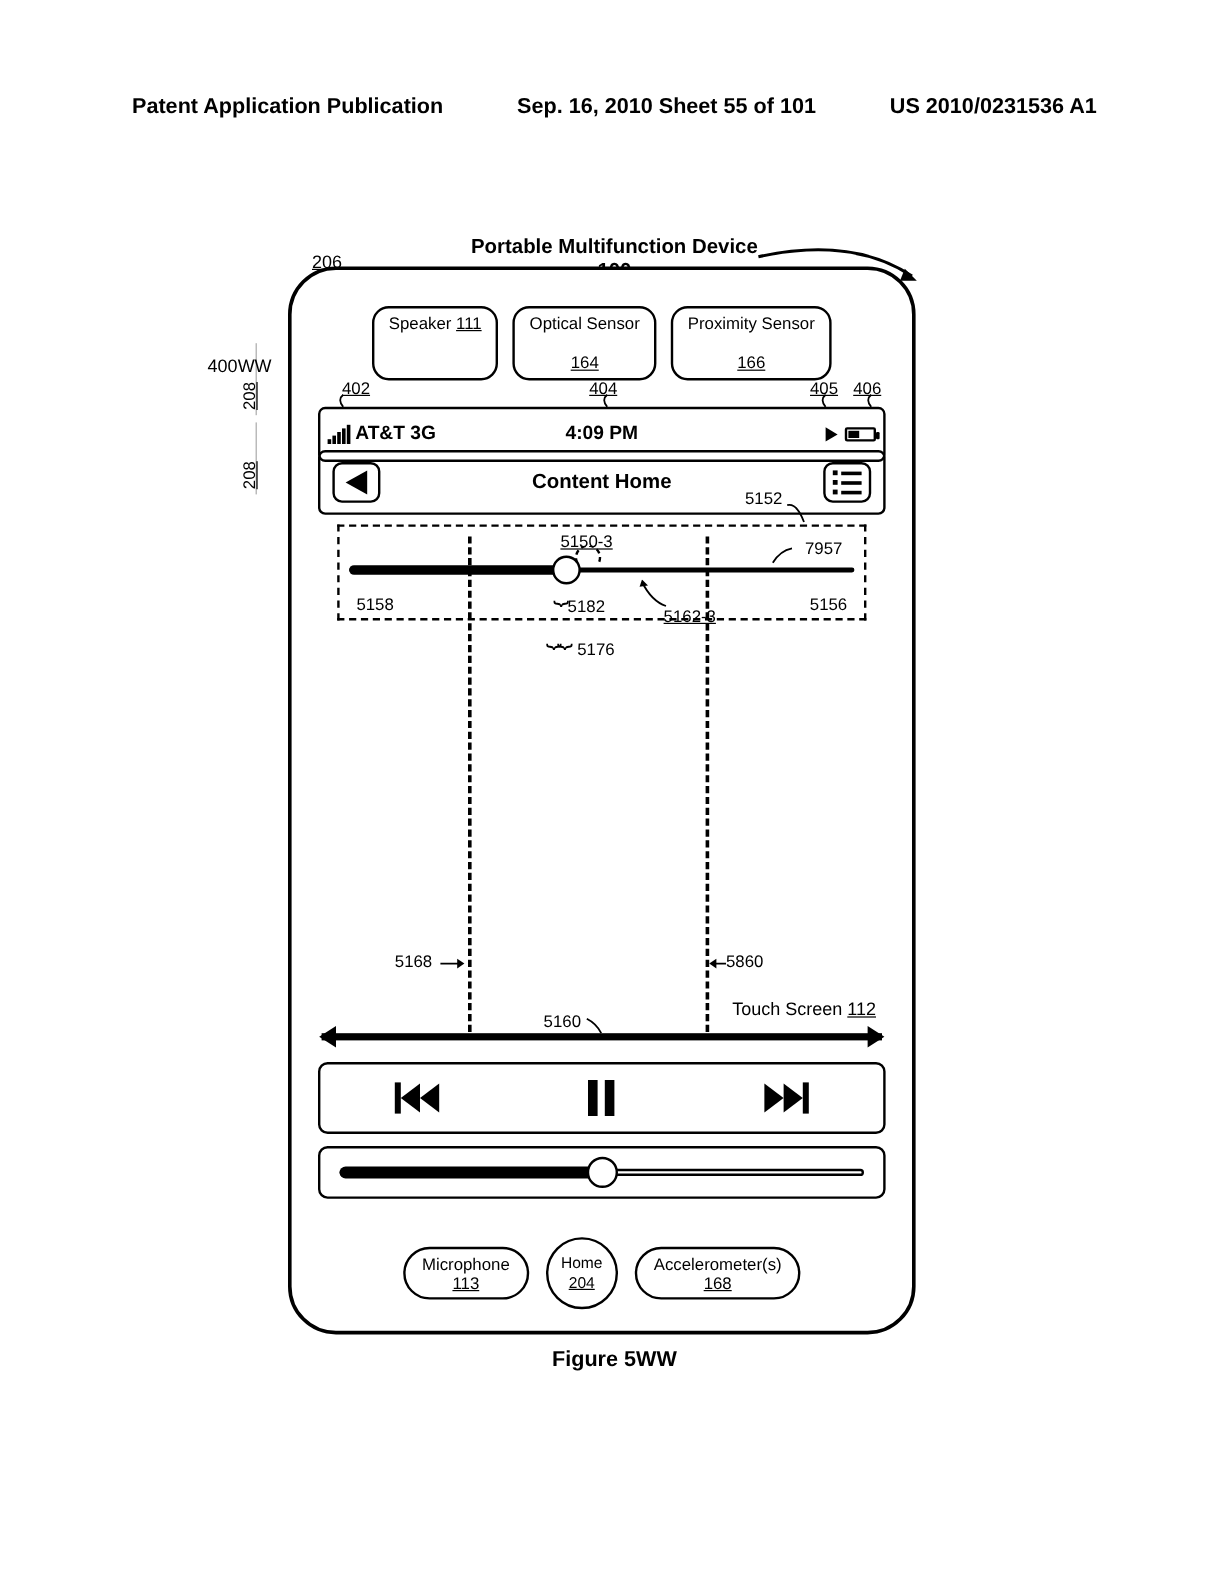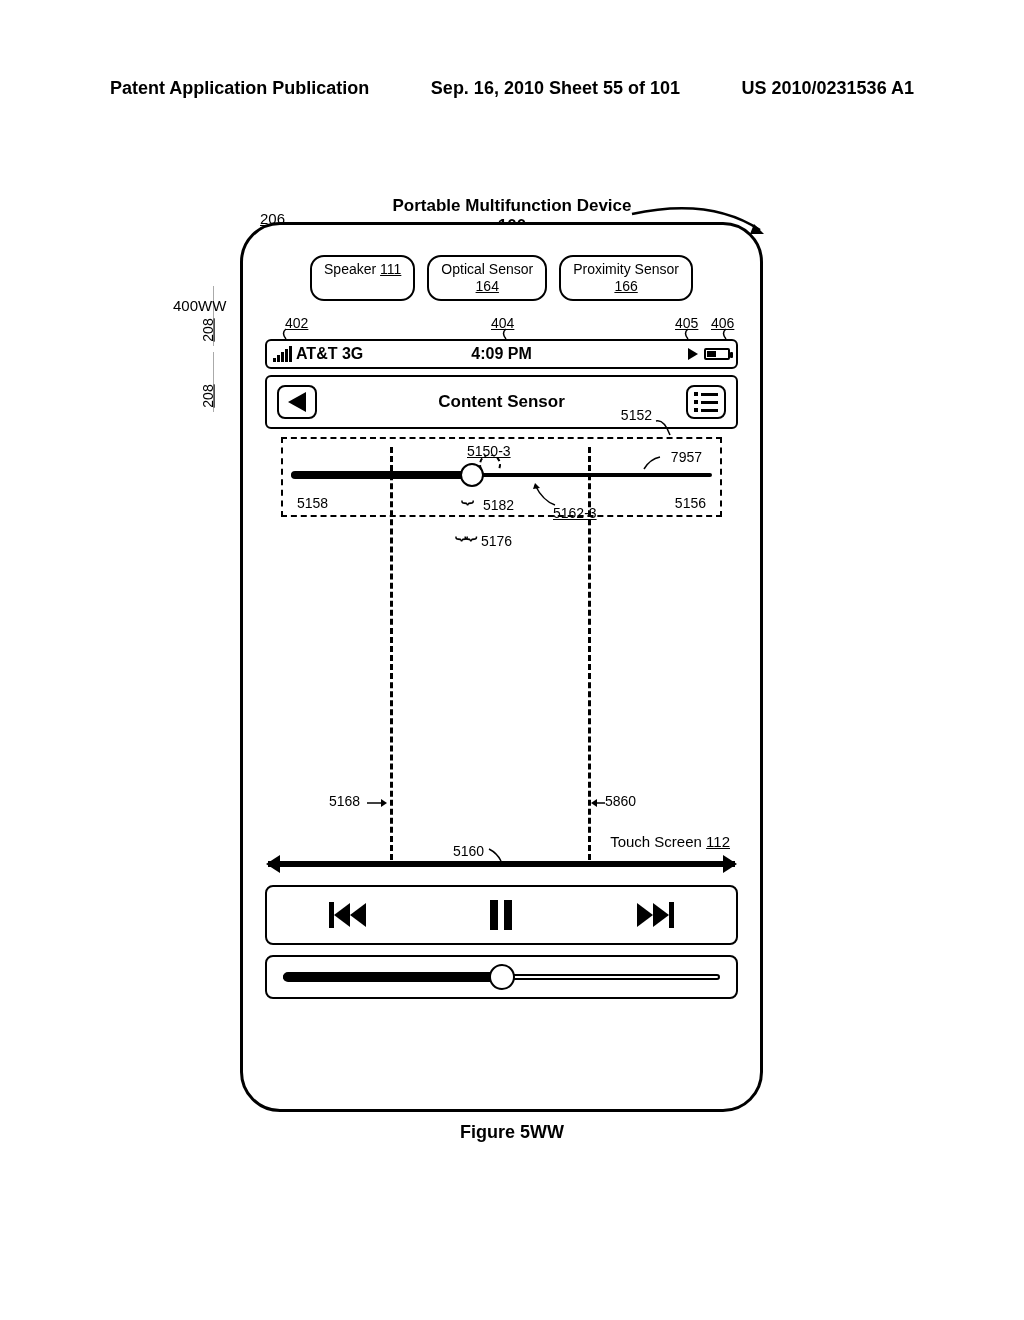--- a/index.html
+++ b/index.html
@@ -57,7 +57,7 @@
     font-size: 14px;
     line-height: 1.2;
   }
-  .sensor-box .num { text-decoration: underline; }
+  .sensor-box .num { text-decoration: underline; margin-top: 16px; }
   .ref-400 { position:absolute; left:-70px; top:72px; font-size:15px; }
   .status-bar {
     position: absolute;

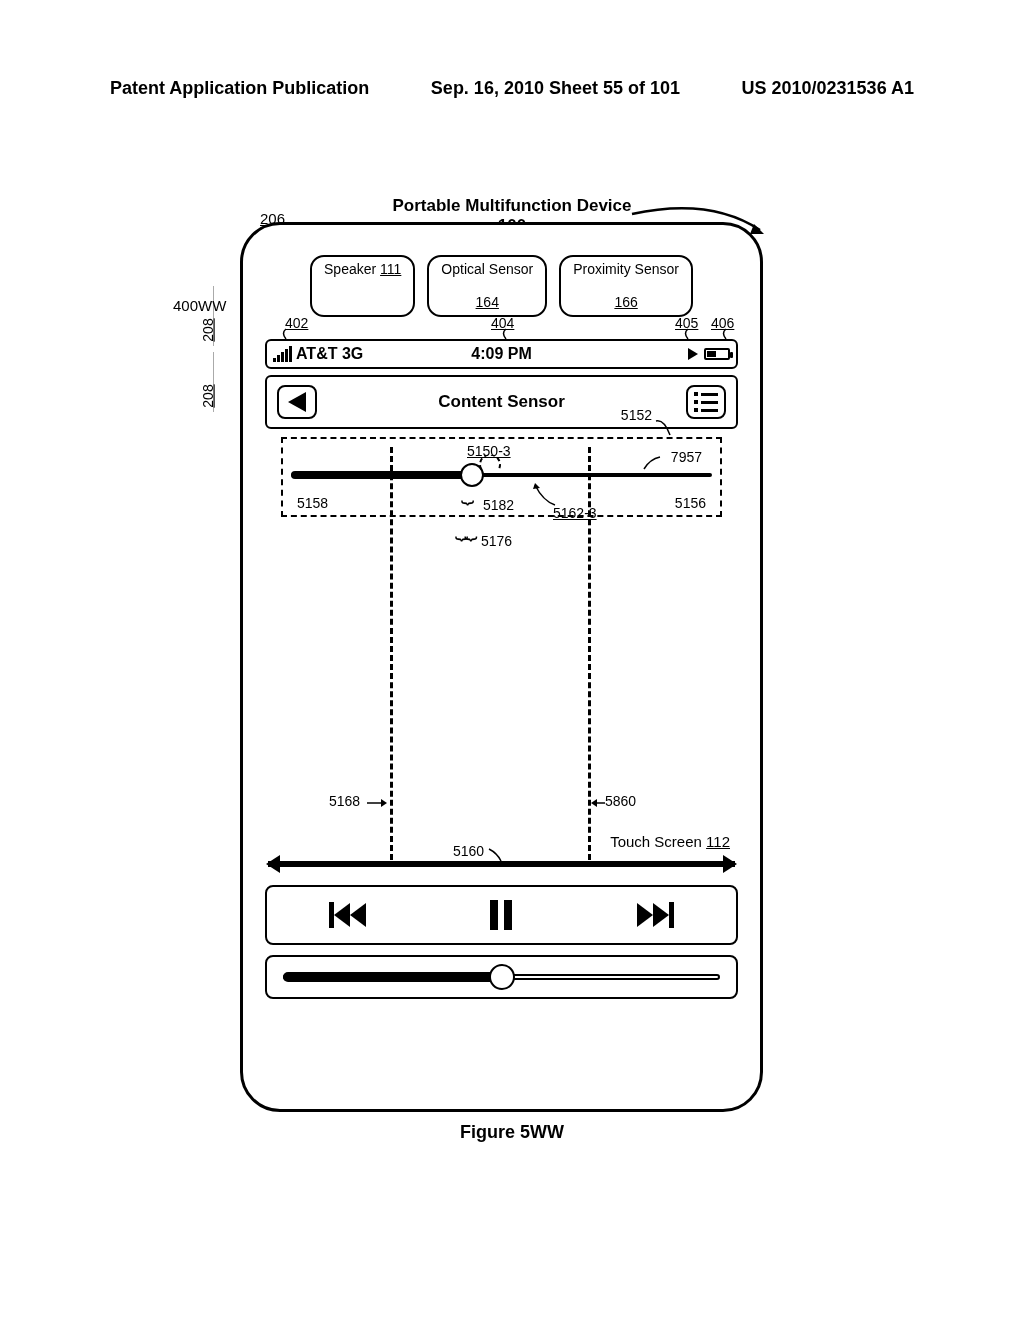--- a/index.html
+++ b/index.html
@@ -62,7 +62,7 @@
   .status-bar {
     position: absolute;
     top: 114px; left: 22px; right: 22px;
-    height: 30px;
+    height: 46px;
     border: 2px solid #000;
     border-radius: 6px;
     display: flex;

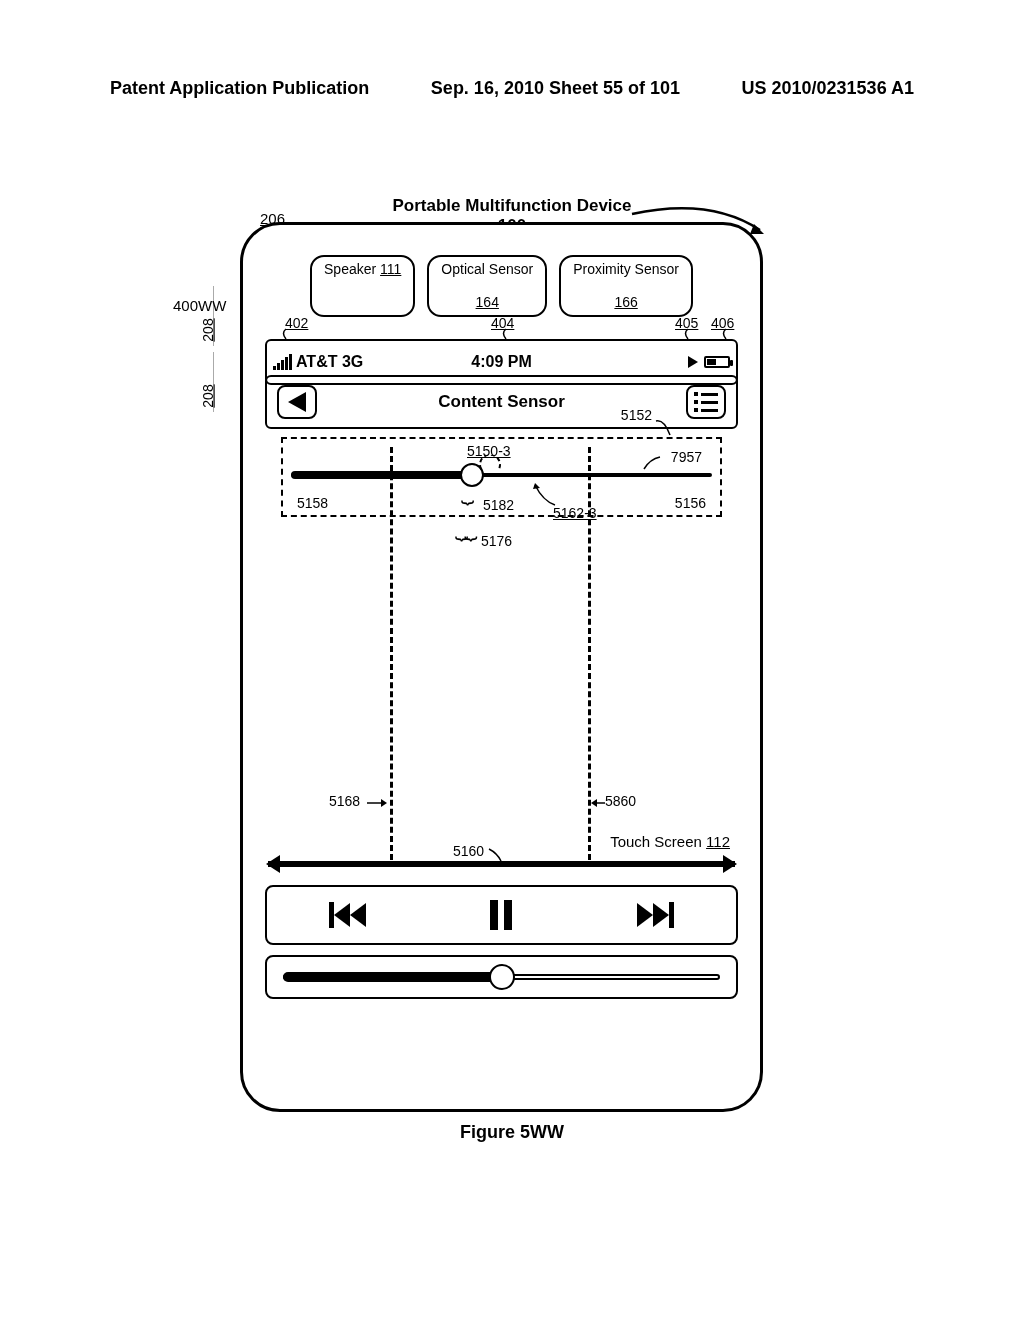--- a/index.html
+++ b/index.html
@@ -224,7 +224,7 @@
       <div class="back-arrow"></div>
     </div>
     <div class="nav-titles">
-      <div>Content Sensor</div>
+      <div>Content Home</div>
     </div>
     <div class="list-btn">
       <div class="list-glyph">

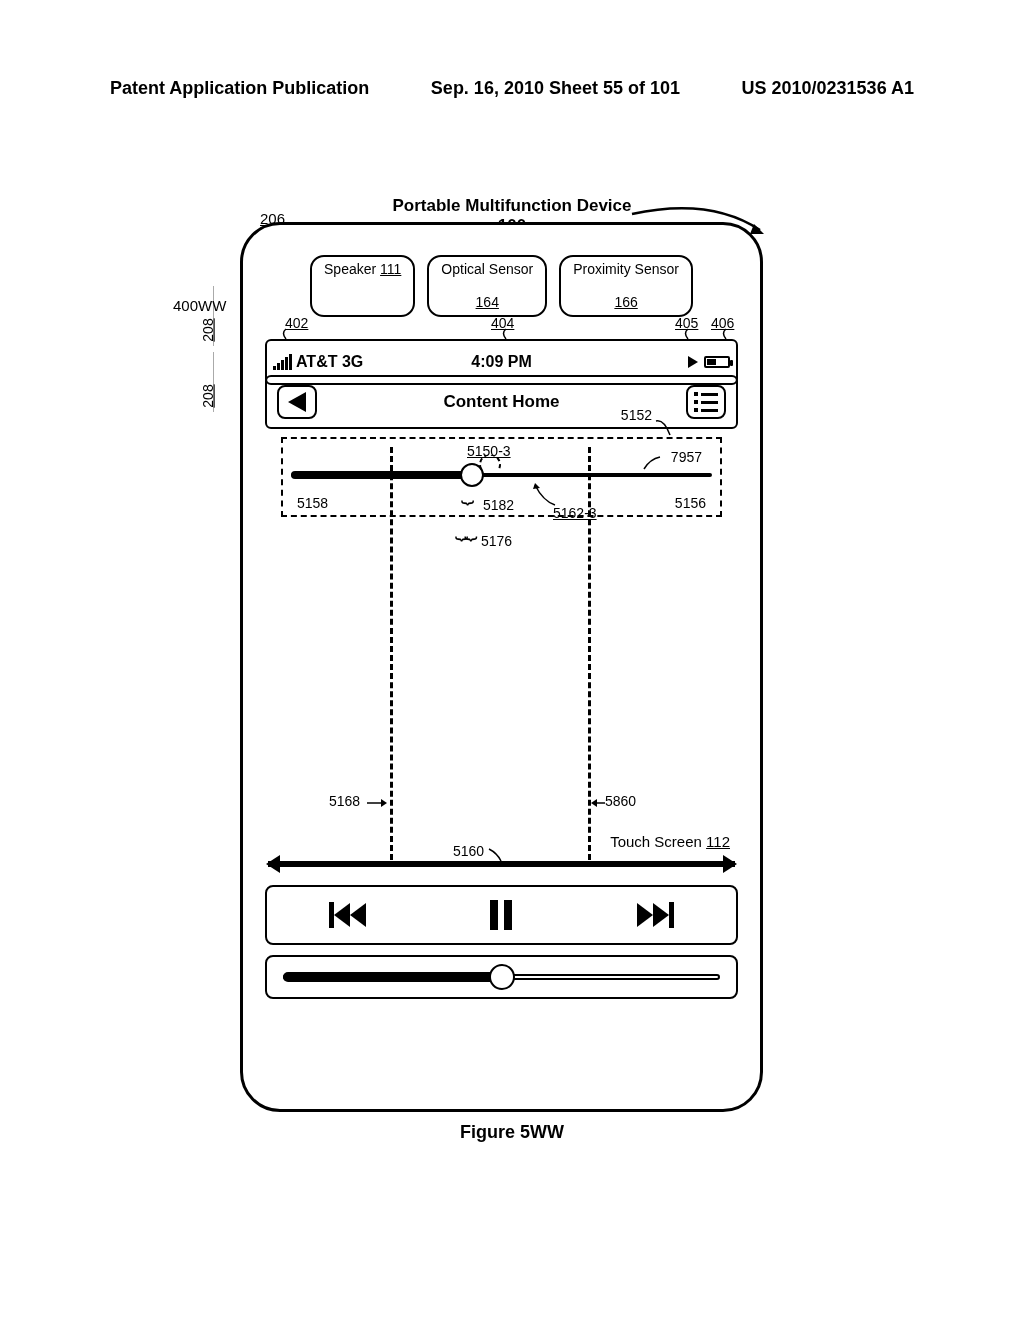--- a/index.html
+++ b/index.html
@@ -266,7 +266,7 @@
     </svg>
   <div class="ref-label" style="left:54px;top:270px;">5158</div>
   <div class="ref-label" style="right:54px;top:270px;">5156</div>
-  <div class="ref-label" style="left:230px;top:272px;margin-left:10px;">5182</div>
+  <div class="ref-label" style="left:230px;top:272px;">5182</div>
   <div class="brace" style="left:218px;top:254px;">⏟</div>
   <div class="ref-label" style="left:310px;top:280px;text-decoration:underline;">5162-3</div>
   <svg style="position:absolute;left:288px;top:258px;" width="30" height="26">

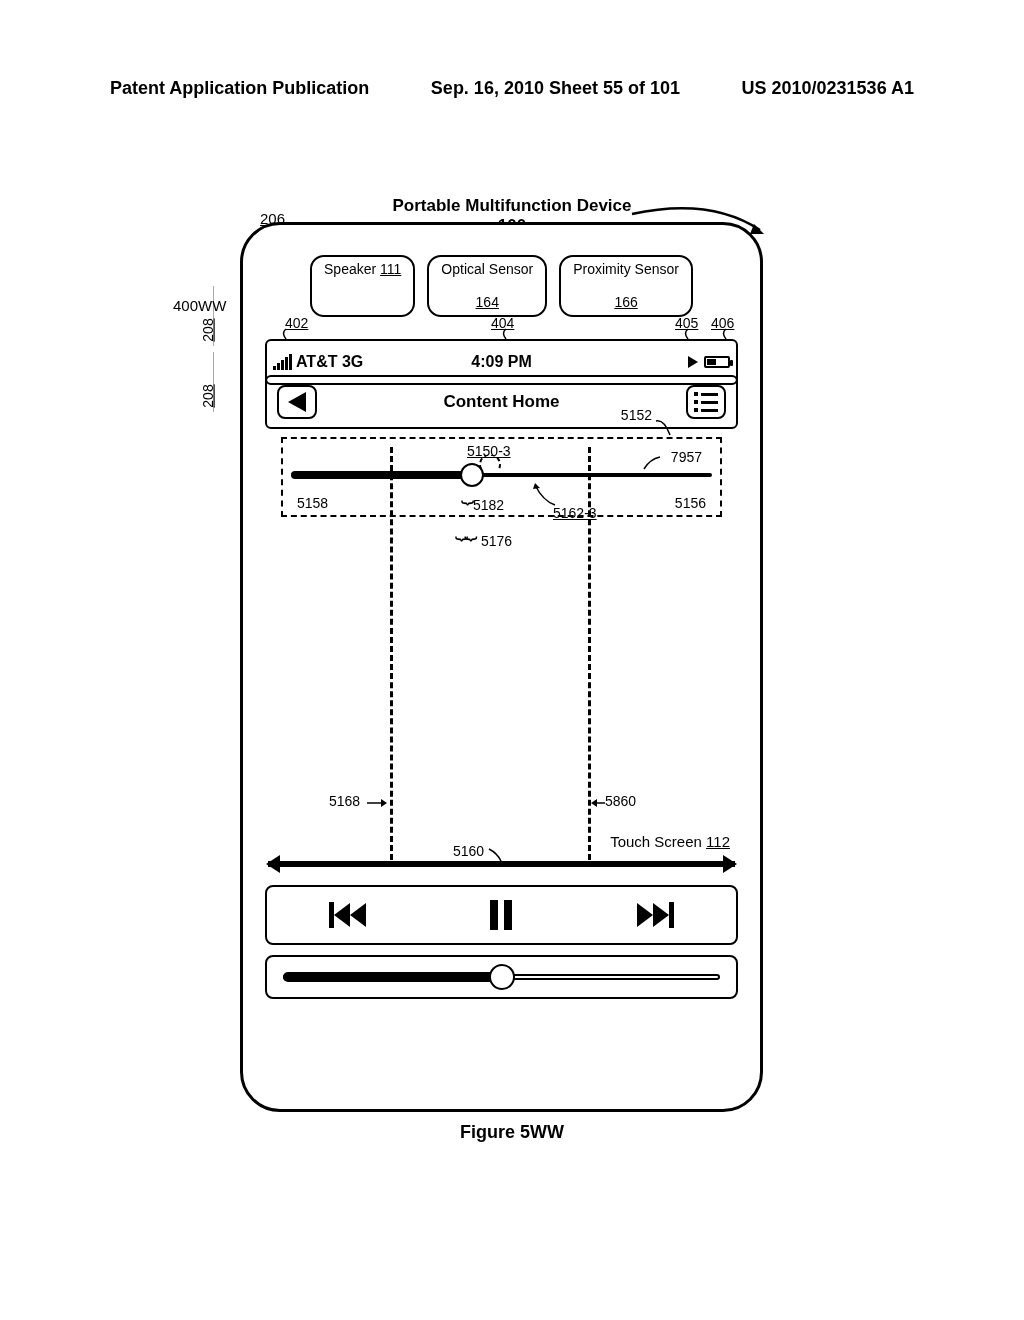--- a/index.html
+++ b/index.html
@@ -325,6 +325,20 @@
     </div>
   </div>
 
+  <div class="bottom-row">
+    <div class="oval">
+      <div>Microphone</div>
+      <div class="num" style="text-decoration:underline;">113</div>
+    </div>
+    <div class="home-circle">
+      <div>Home</div>
+      <div class="num">204</div>
+    </div>
+    <div class="oval">
+      <div>Accelerometer(s)</div>
+      <div class="num" style="text-decoration:underline;">168</div>
+    </div>
+  </div>
 
 </div>
 

